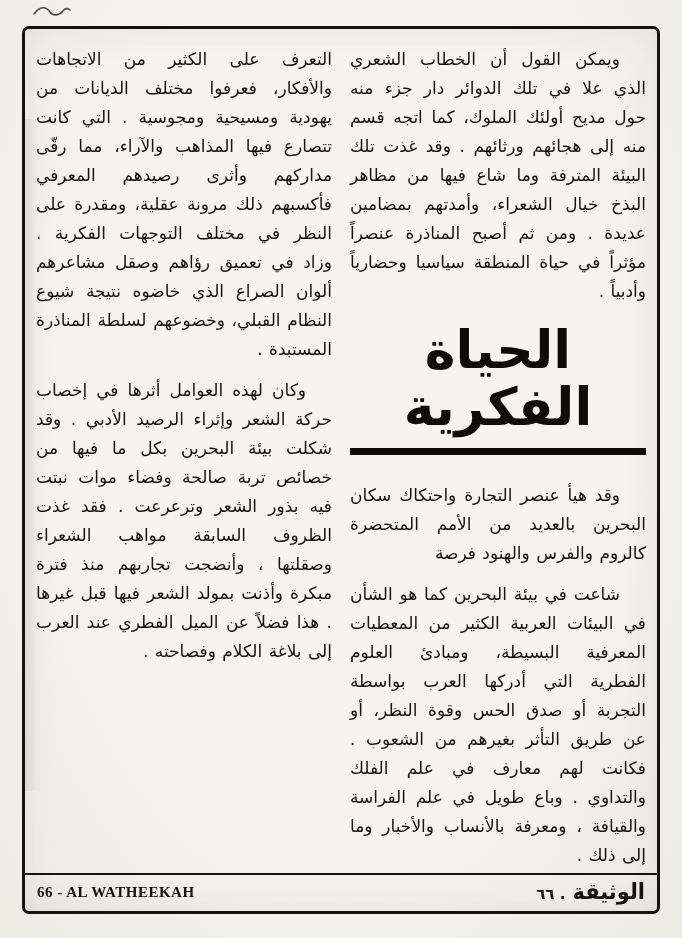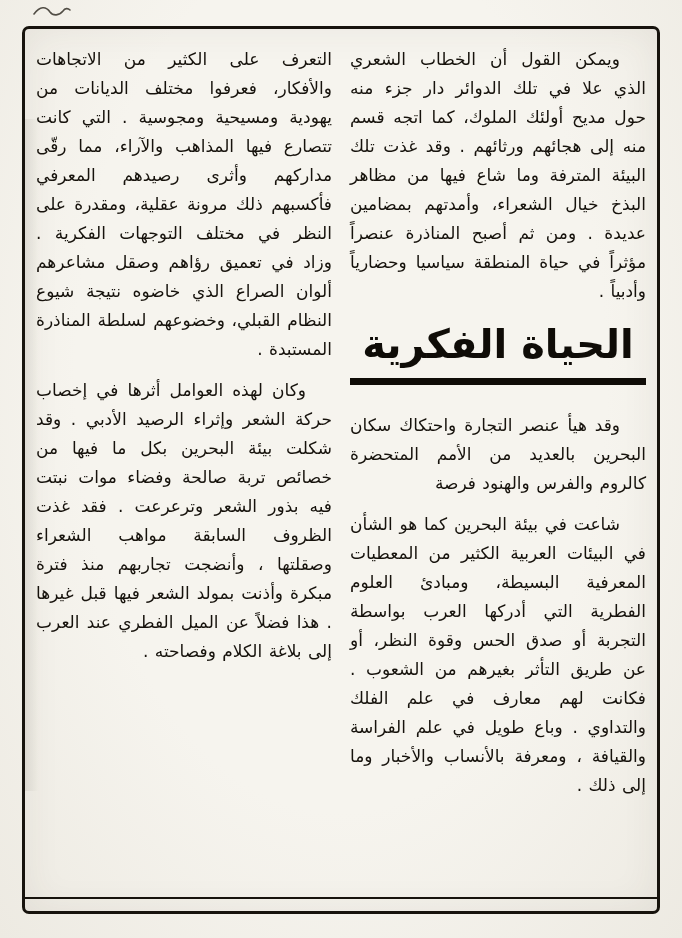--- a/index.html
+++ b/index.html
@@ -77,7 +77,7 @@
   .section-heading {
     direction: rtl;
     text-align: center;
-    font-size: 40px;
+    font-size: 52px;
     font-weight: bold;
     color: #0f0c07;
     letter-spacing: 0px;

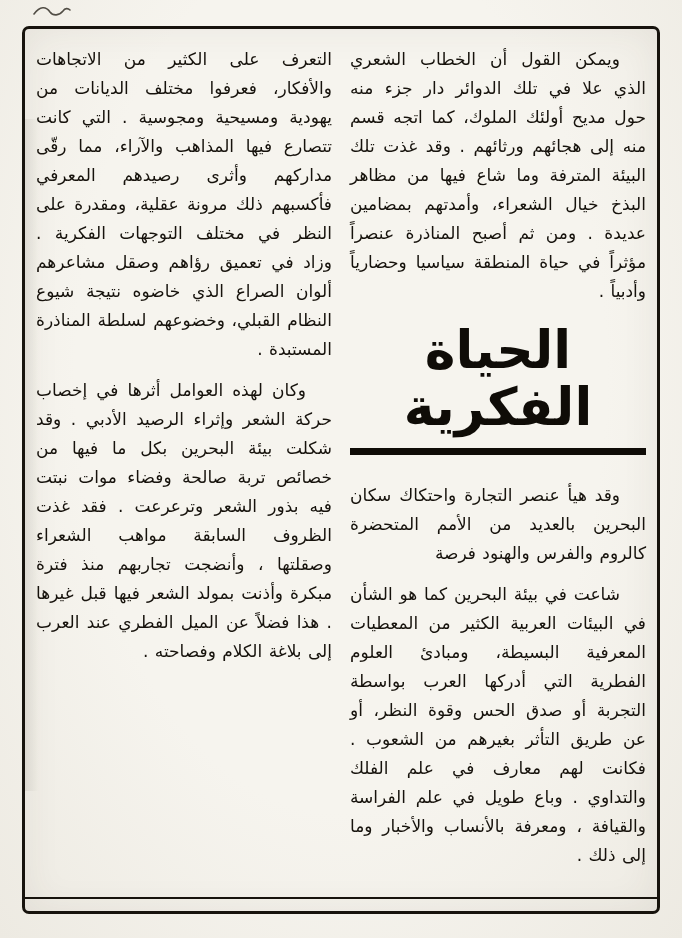--- a/index.html
+++ b/index.html
@@ -154,6 +154,7 @@
     </div>
 
     <div class="footer">
+      <div class="footer-left">66 - AL WATHEEKAH</div>
     </div>
   </div>
 </div>

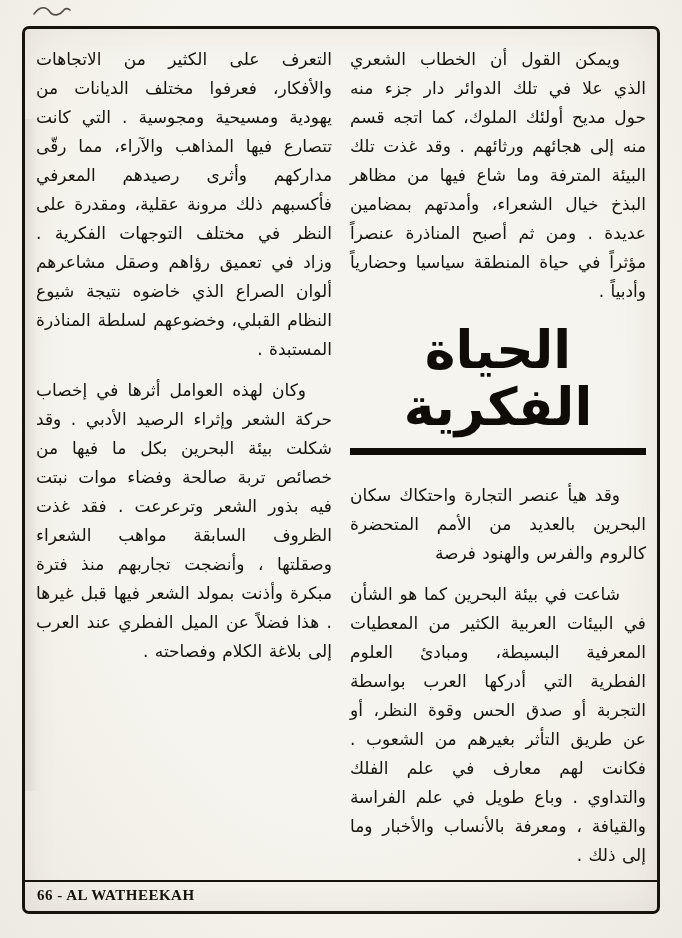--- a/index.html
+++ b/index.html
@@ -155,6 +155,10 @@
 
     <div class="footer">
       <div class="footer-left">66 - AL WATHEEKAH</div>
+      <div class="footer-right">
+        <span class="footer-num">٦٦ .</span>
+        <span class="footer-title">الوثيقة</span>
+      </div>
     </div>
   </div>
 </div>

